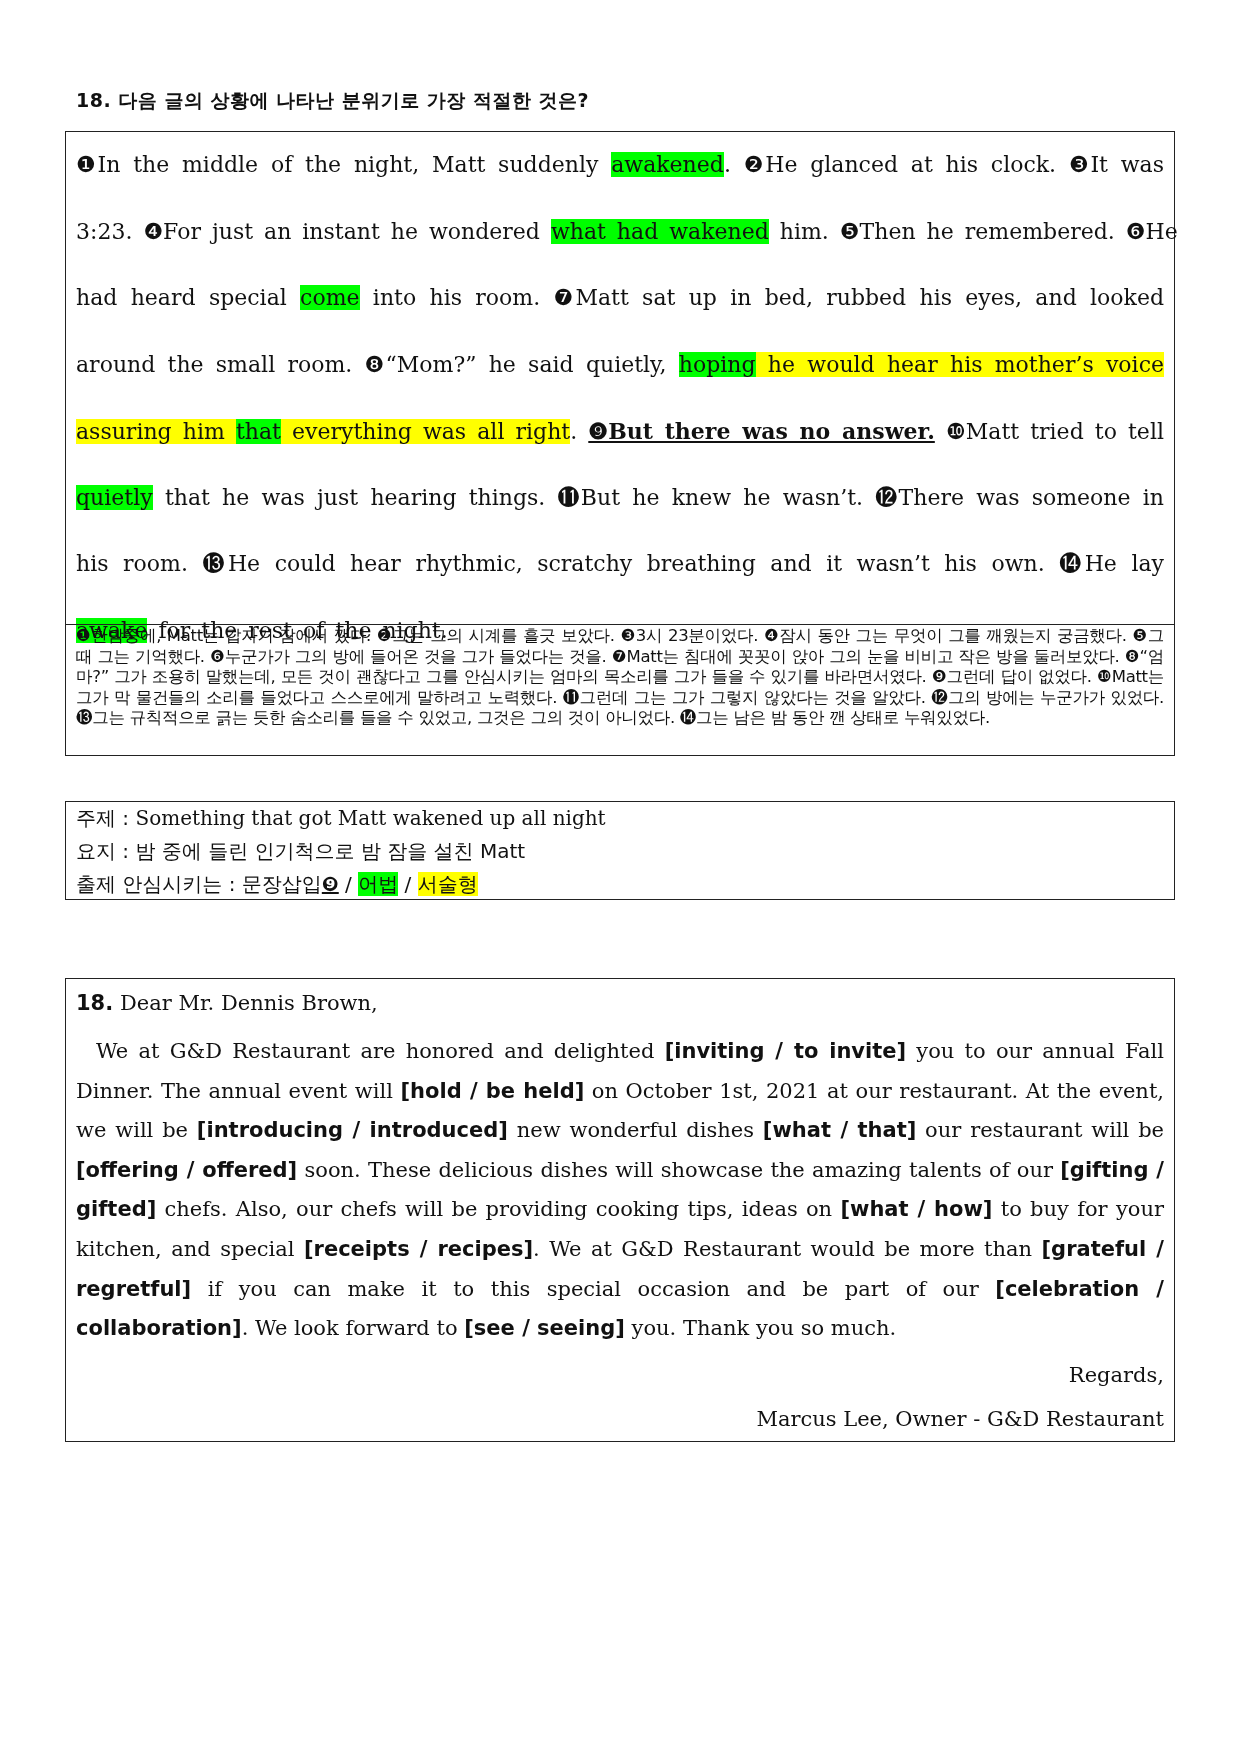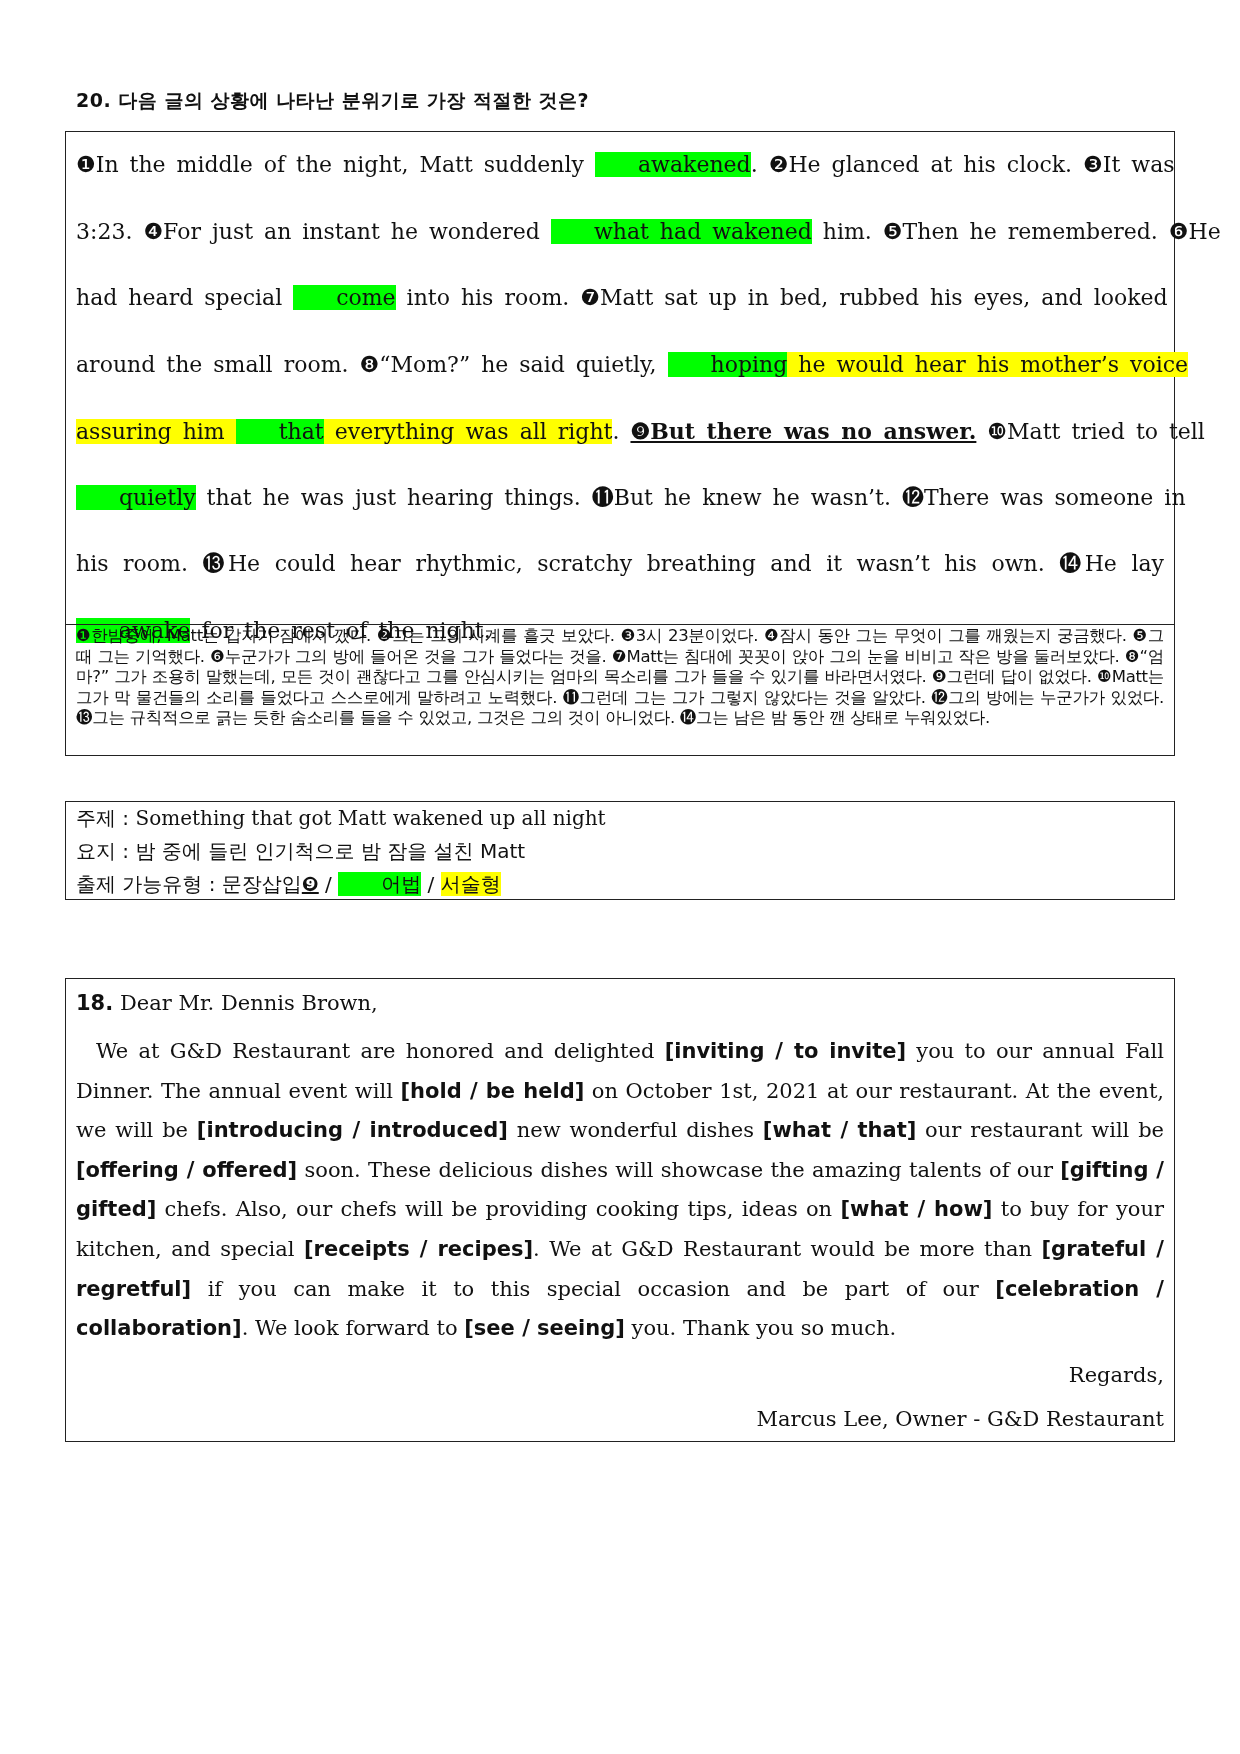--- a/index.html
+++ b/index.html
@@ -28,7 +28,7 @@
 </head>
 <body>
 
-<div class="q19-title">20. 다음 글의 상황에 나타난 분위기로 가장 적절한 것은?</div>
+<div class="q19-title">18. 다음 글의 상황에 나타난 분위기로 가장 적절한 것은?</div>
 
 <div class="box passage">
   <div class="passage-en" id="passage-en">

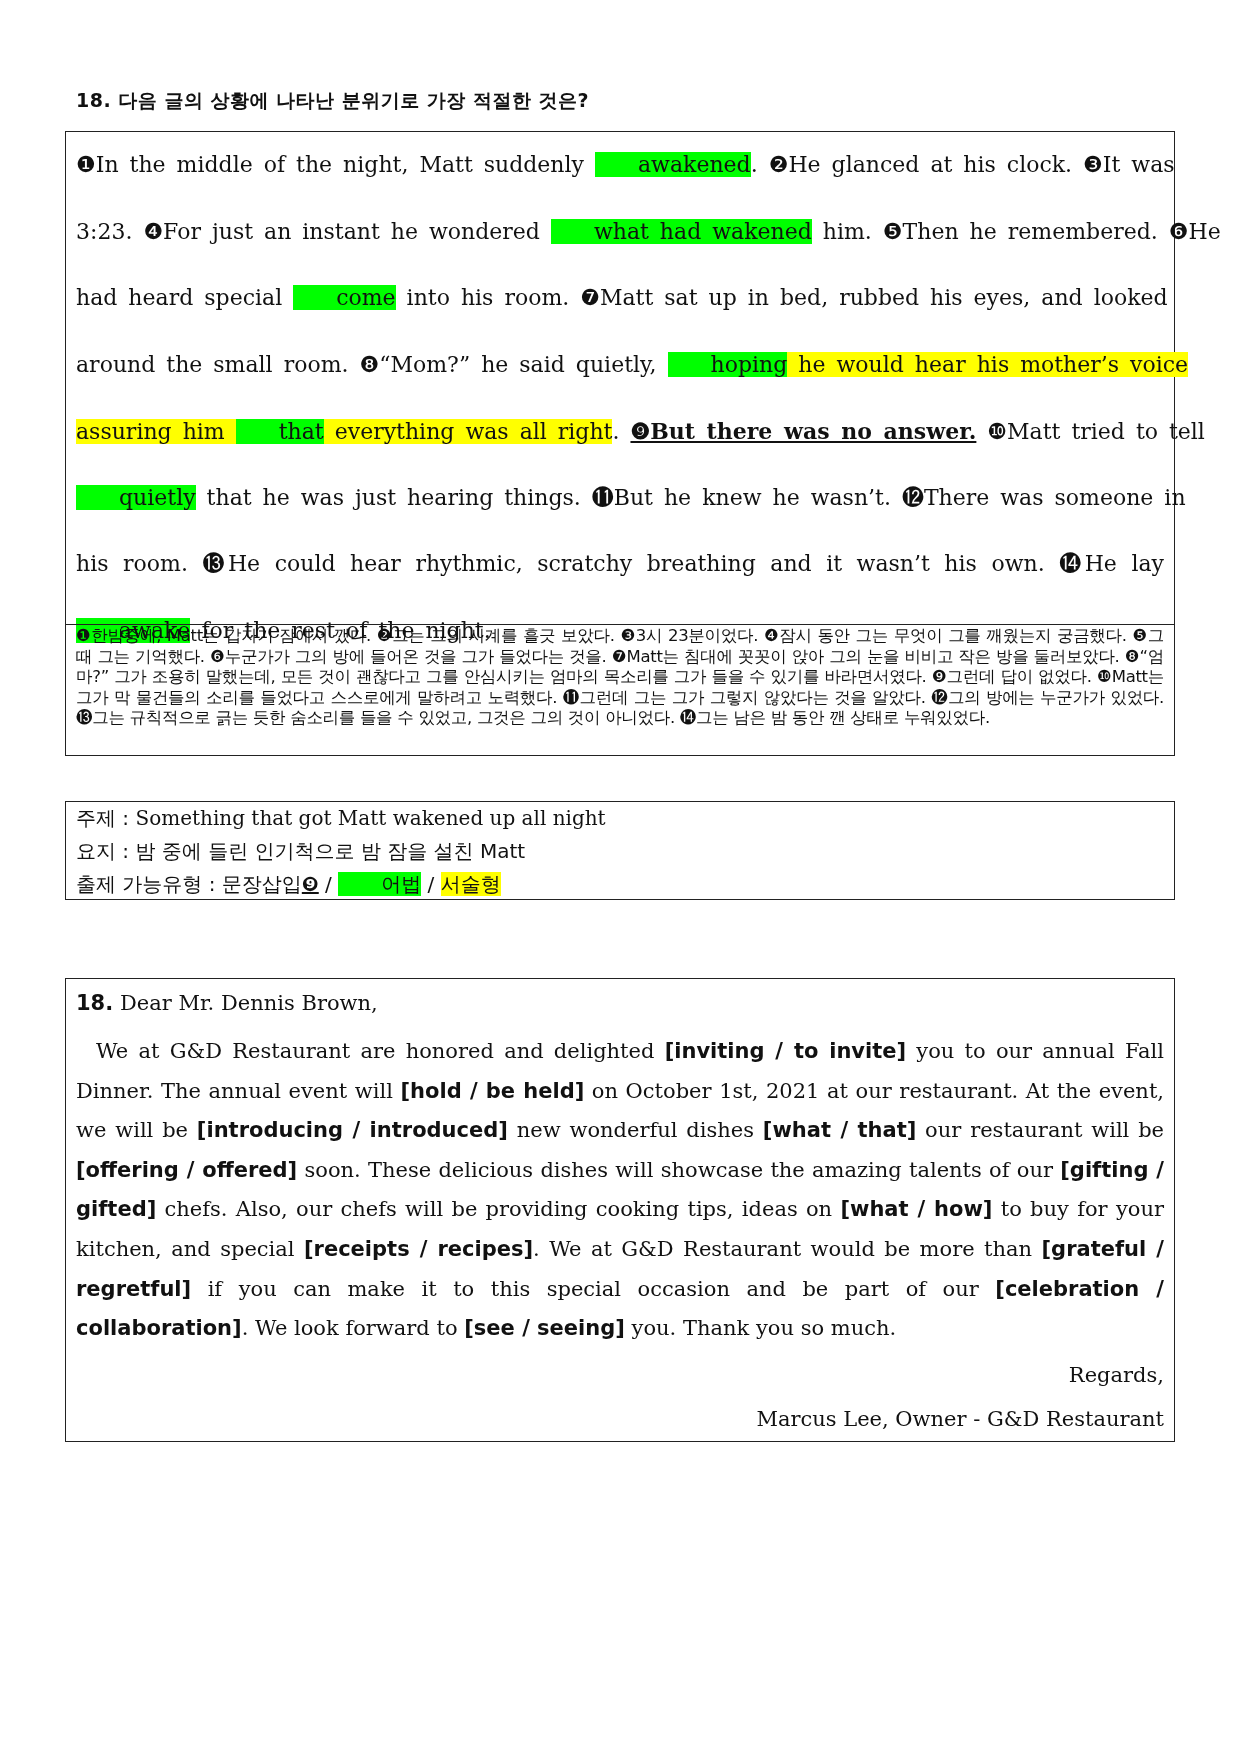--- a/index.html
+++ b/index.html
@@ -10,7 +10,7 @@
   .passage-en { position:absolute; left:10px; right:10px; top:0; font-size:22px; line-height:66.5px; text-align:justify; text-align-last:left; }
   .passage-en .line { display:block; height:66.5px; white-space:nowrap; text-align:justify; text-align-last:justify; word-spacing:4px; }
   .passage-en .line.last { text-align-last:left; }
-  .hl-g { background:#00ff00;padding-left:43px; }
+  .hl-g { background:#00ff00; }
   .hl-y { background:#ffff00; }
   .ul-b { font-weight:bold; text-decoration:underline; }
   .divider { position:absolute; left:0; right:0; top:492px; border-top:1.5px solid #222; }

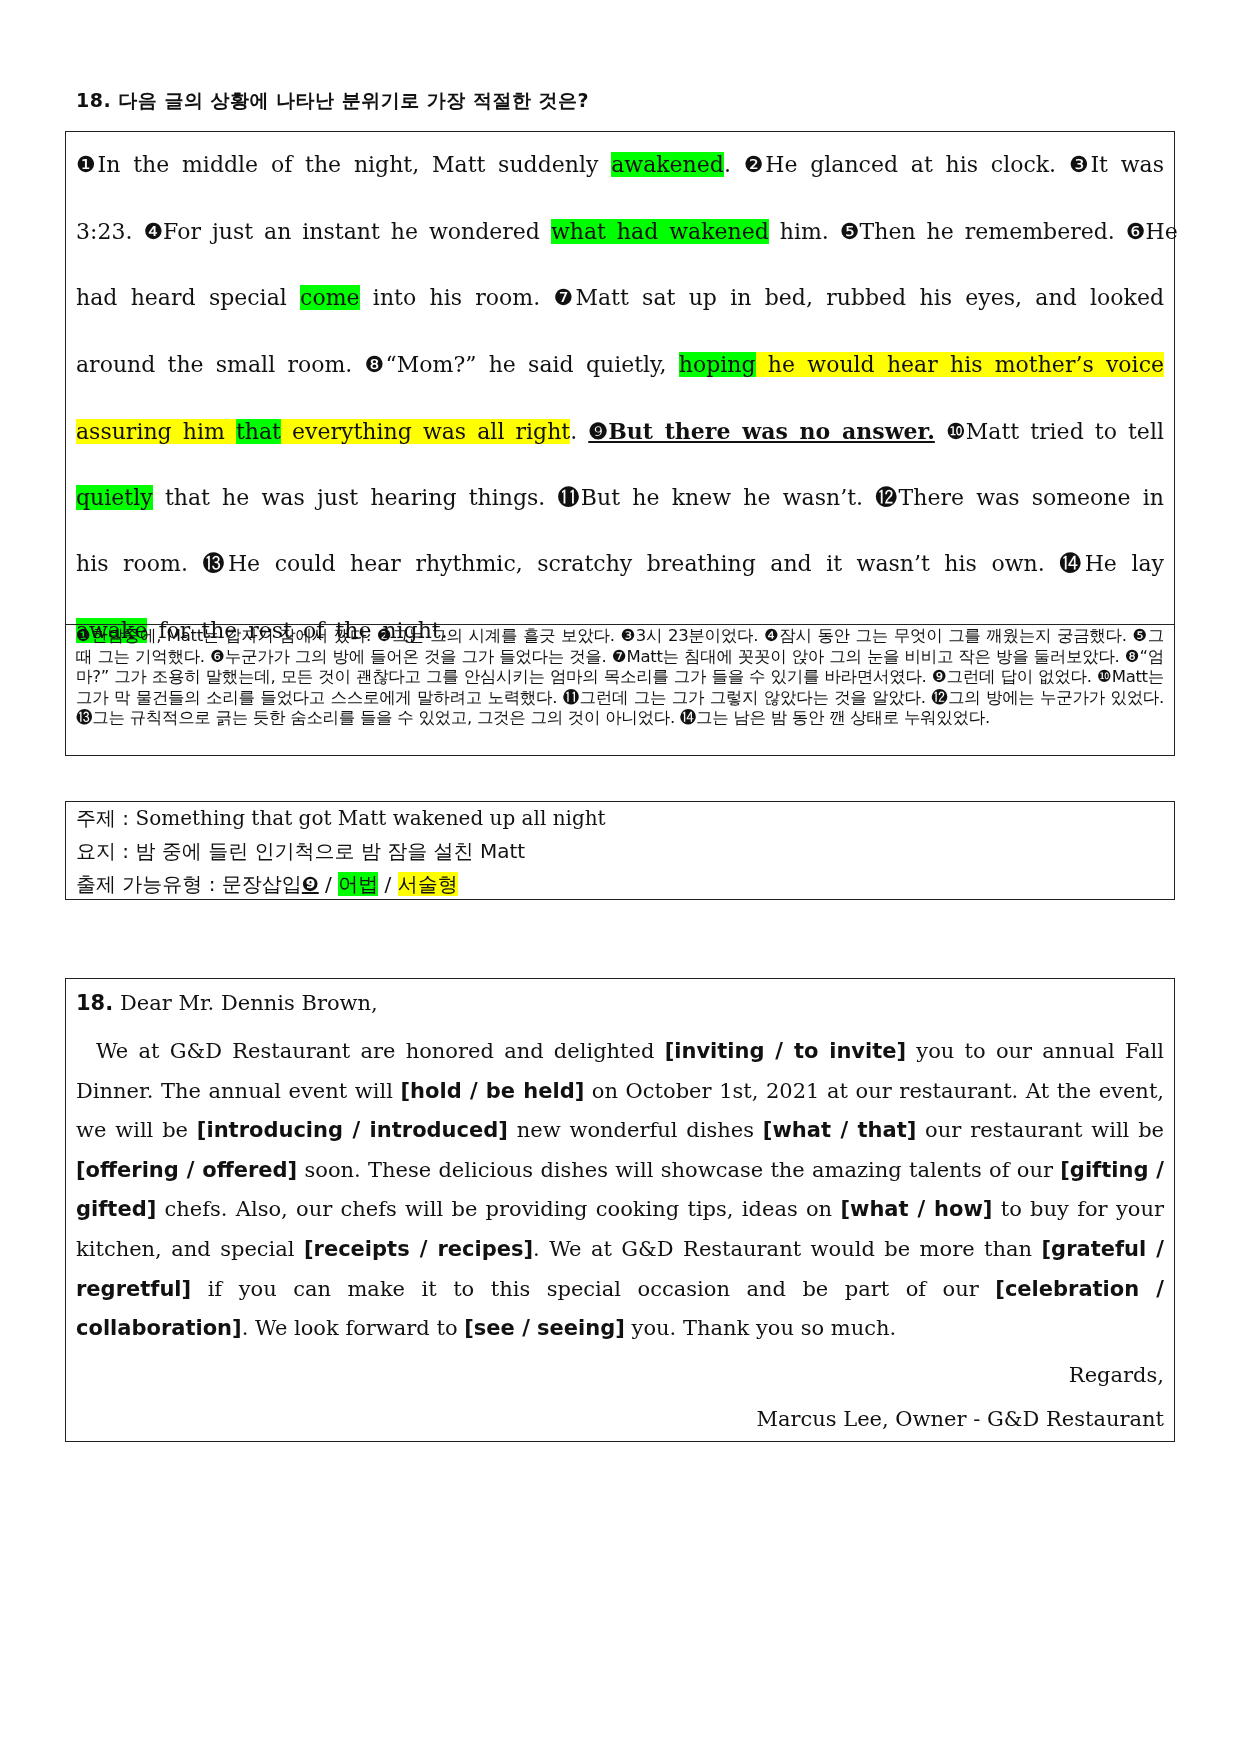--- a/index.html
+++ b/index.html
@@ -48,7 +48,7 @@
 <div class="box summary">
   <div class="row"><span>주제 : </span><span class="ser">Something that got Matt wakened up all night</span></div>
   <div class="row"><span>요지 : </span><span>밤 중에 들린 인기척으로 밤 잠을 설친 Matt</span></div>
-  <div class="row"><span>출제 가능유형 :  </span><span>문장삽입</span><span class="ul-b">❾</span><span> / </span><span class="hl-g">어법</span><span> / </span><span class="hl-y">서술형</span></div>
+  <div class="row"><span>출제 안심시키는 :  </span><span>문장삽입</span><span class="ul-b">❾</span><span> / </span><span class="hl-g">어법</span><span> / </span><span class="hl-y">서술형</span></div>
 </div>
 
 <div class="box letter">

